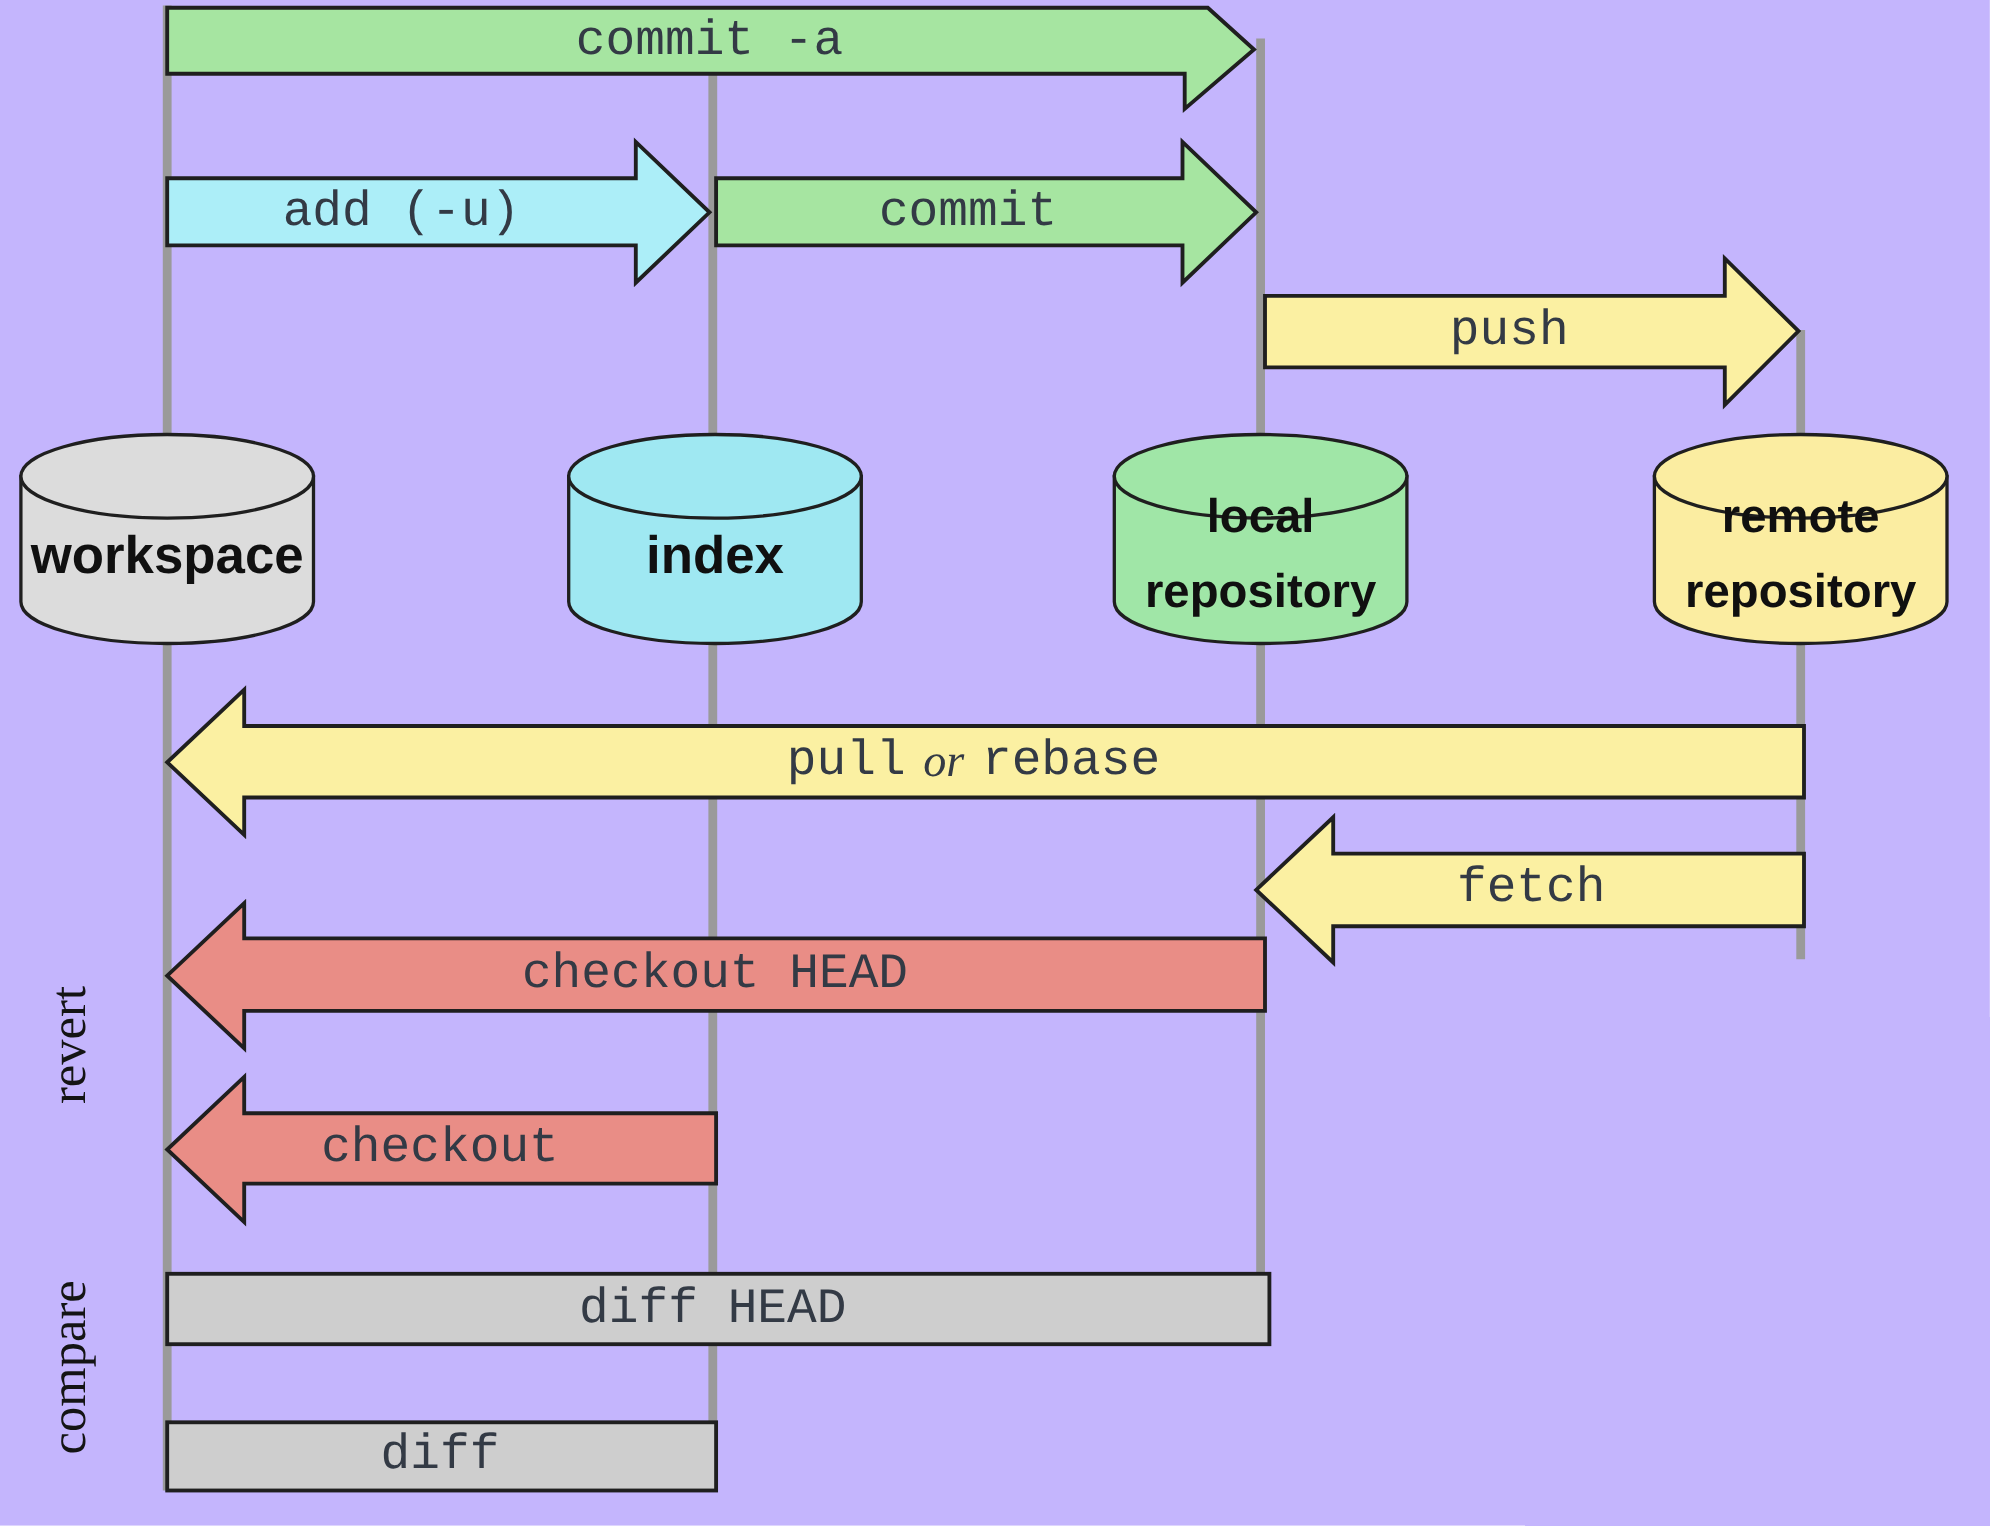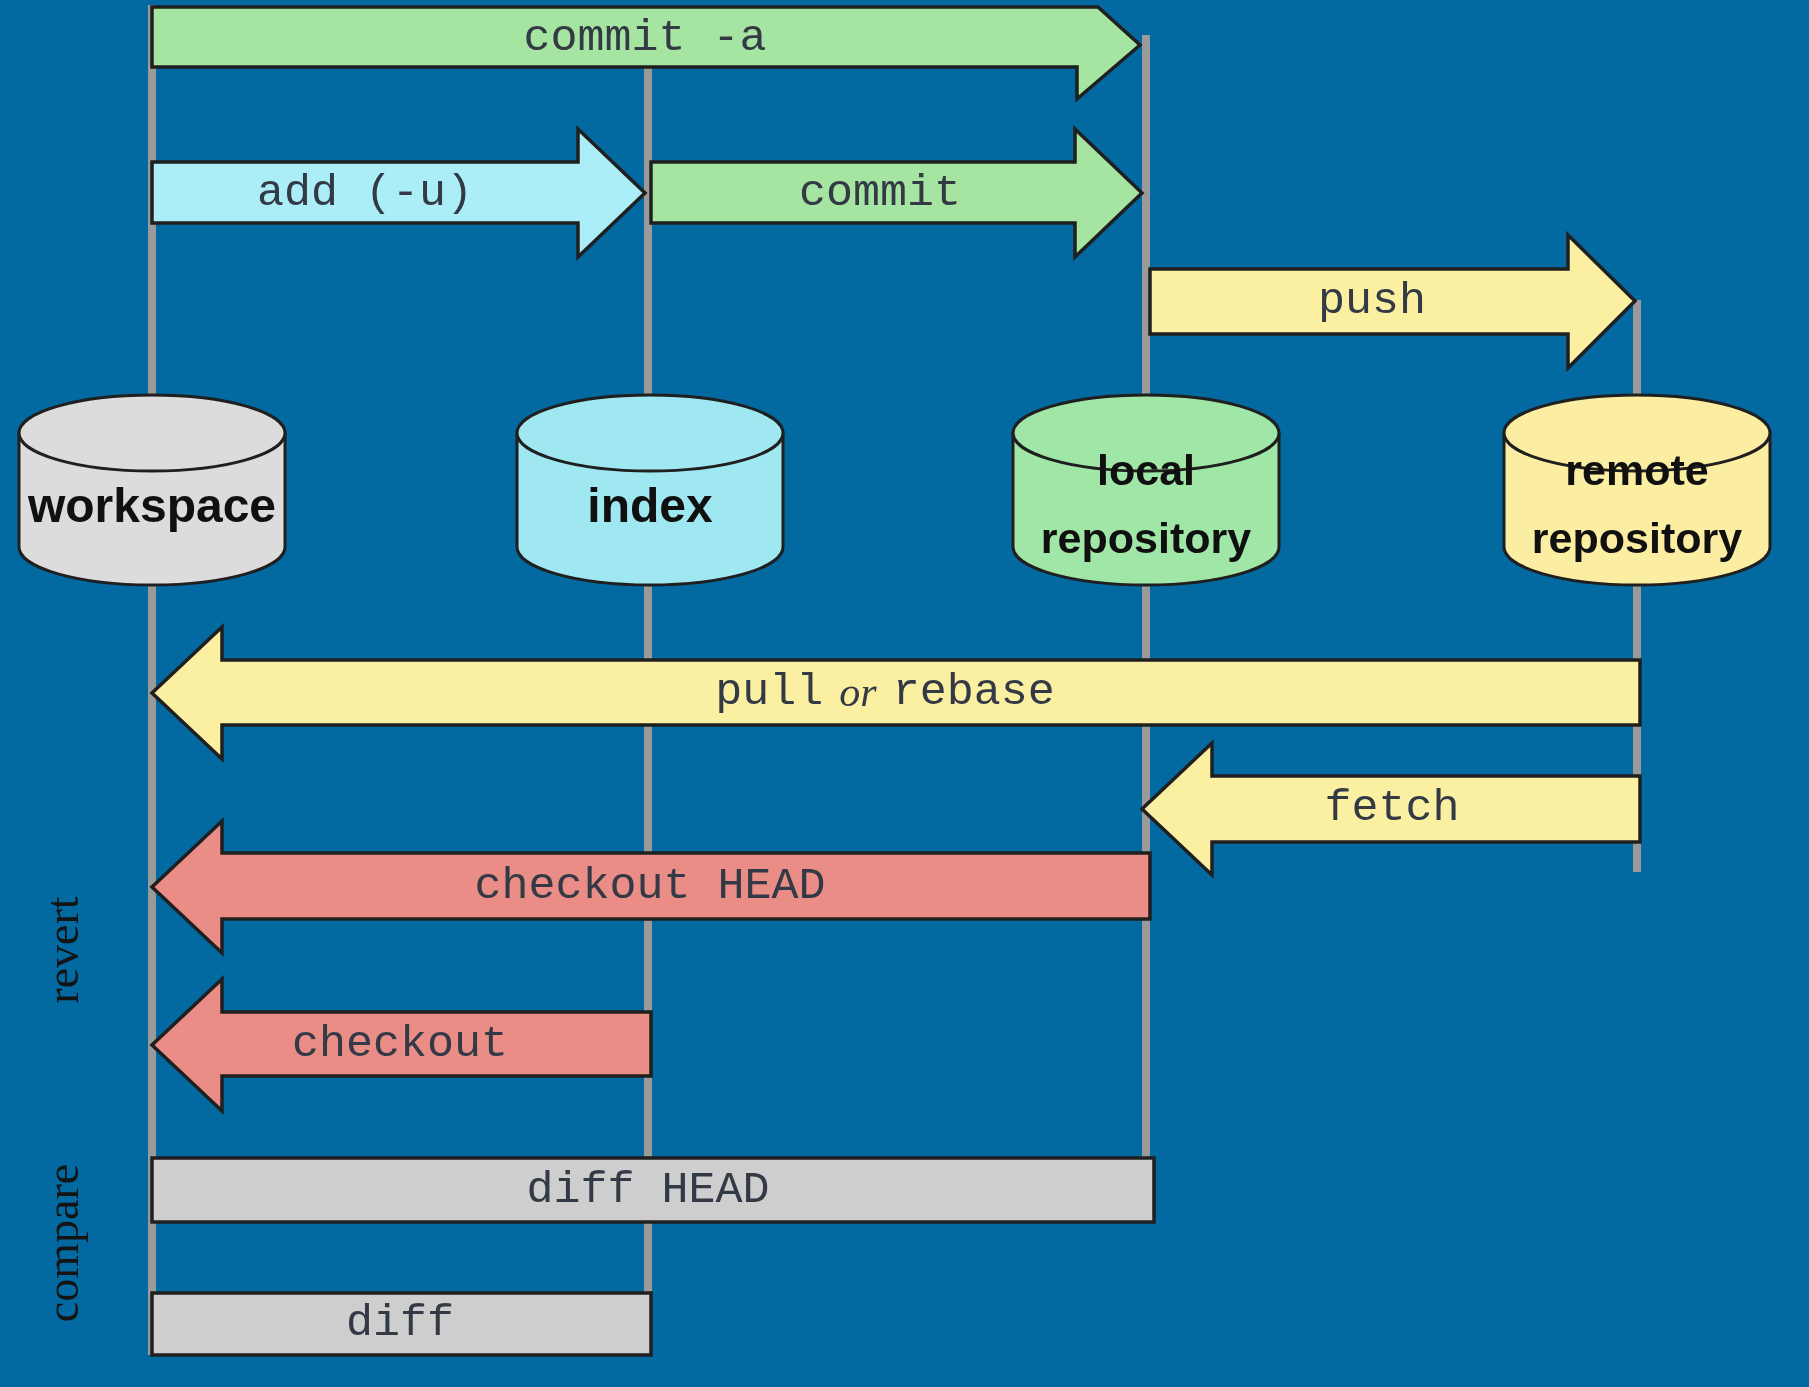--- a/index.html
+++ b/index.html
@@ -3,7 +3,7 @@
 <meta charset="utf-8">
 <style>
   html,body{margin:0;padding:0;background:#ffffff;}
-  .stage{position:relative;width:1809px;height:1387px;background:#0369a1;overflow:hidden;}
+  .stage{position:relative;width:1809px;height:1387px;background:#c4b5fd;overflow:hidden;}
   svg{position:absolute;left:0;top:0;}
   .lifeline{stroke:#9a9a9a;stroke-width:8;fill:none;}
   .shape{stroke:#1f1f1f;stroke-width:3.5;}

